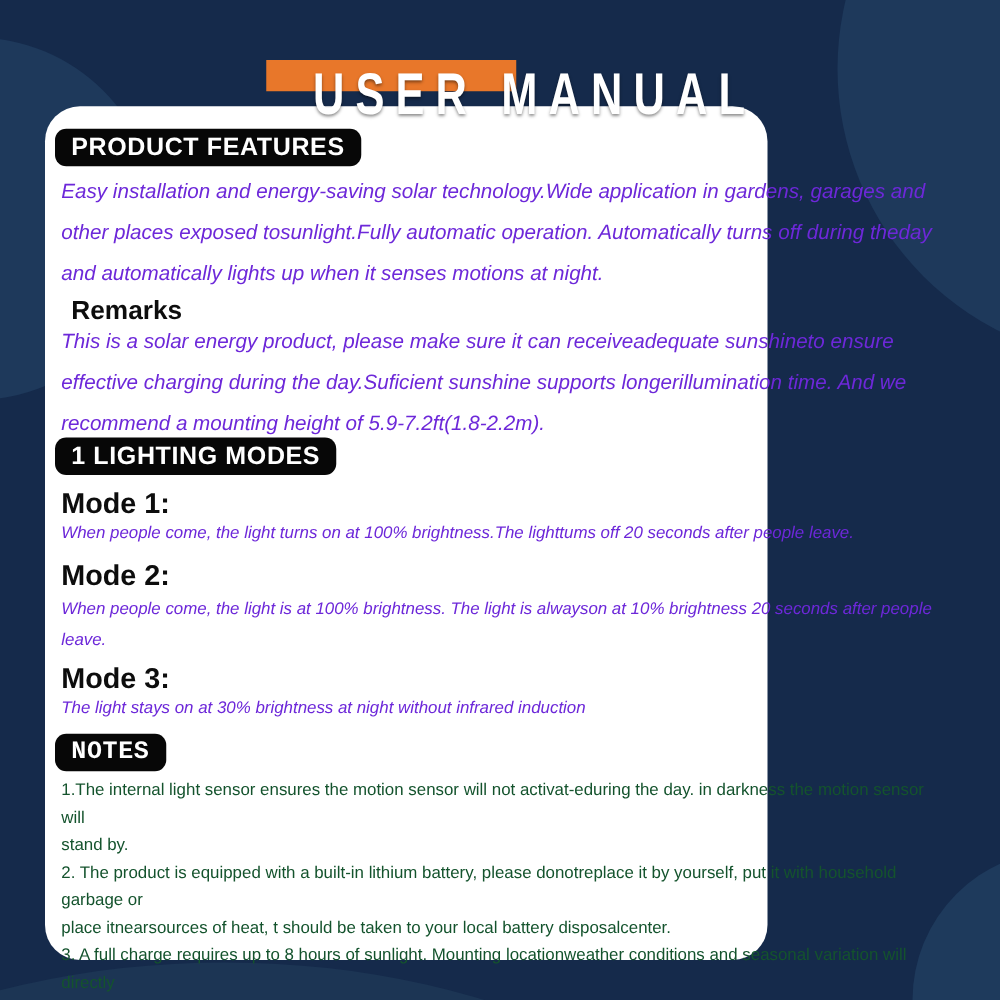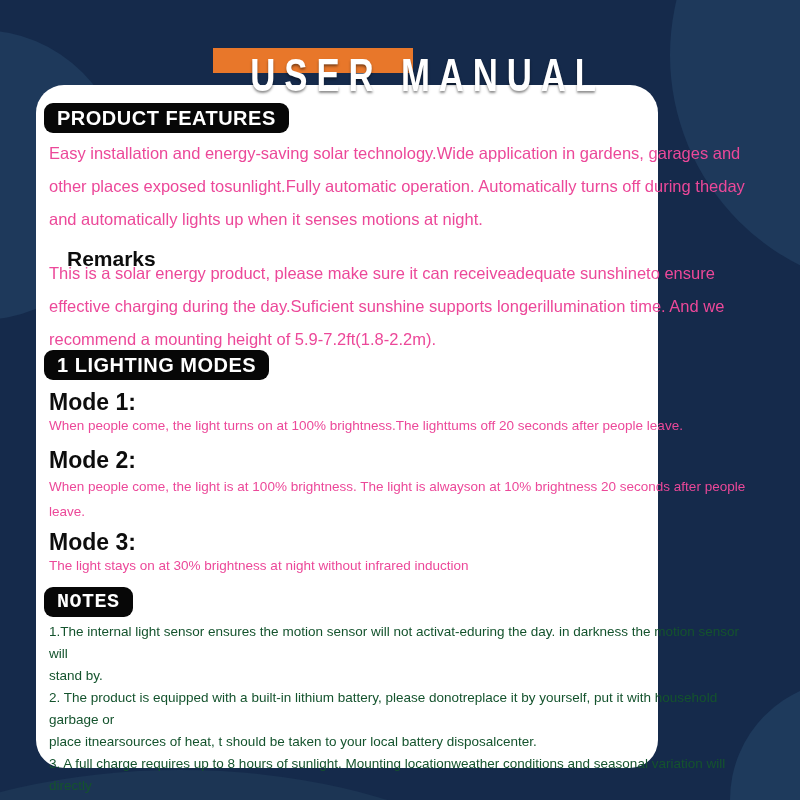--- a/index.html
+++ b/index.html
@@ -28,7 +28,7 @@
 
   
   .card{
-    position:absolute;left:36px;top:85px;width:622px;height:683px;
+    position:absolute;left:36px;top:85px;width:578px;height:683px;
     background:#ffffff;border-radius:28px;
   }
   .badge{

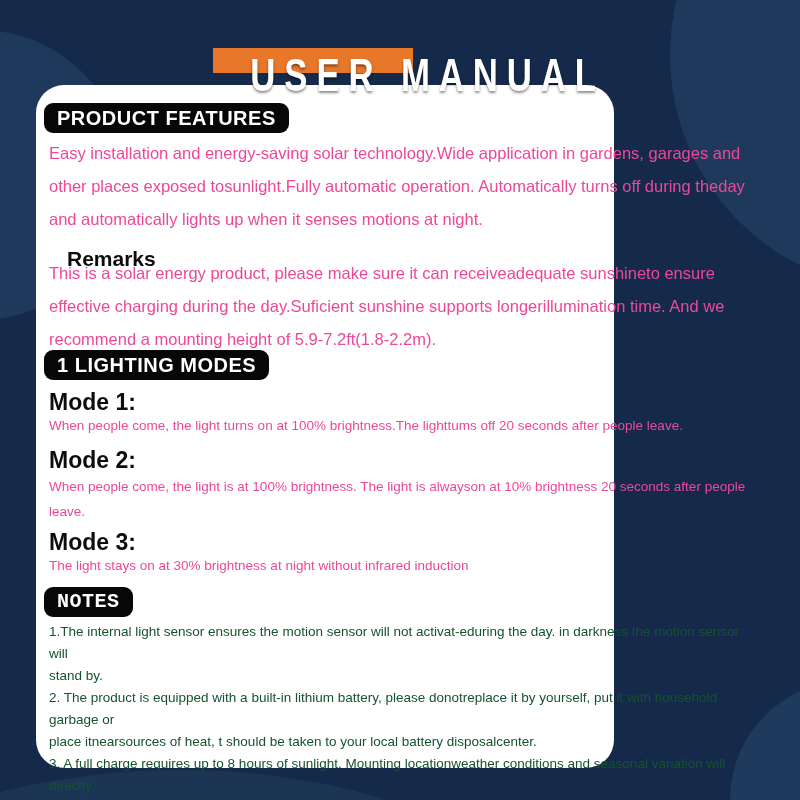--- a/index.html
+++ b/index.html
@@ -39,7 +39,7 @@
   }
   .para{
     position:absolute;left:13px;width:708px;margin:0;
-    color:#ec4899;white-space:pre-line;
+    color:#6d28d9;white-space:pre-line;font-style:italic;
   }
   .para-lg{font-size:16.5px;line-height:33px;}
   .para-sm{font-size:13.5px;line-height:18px;}

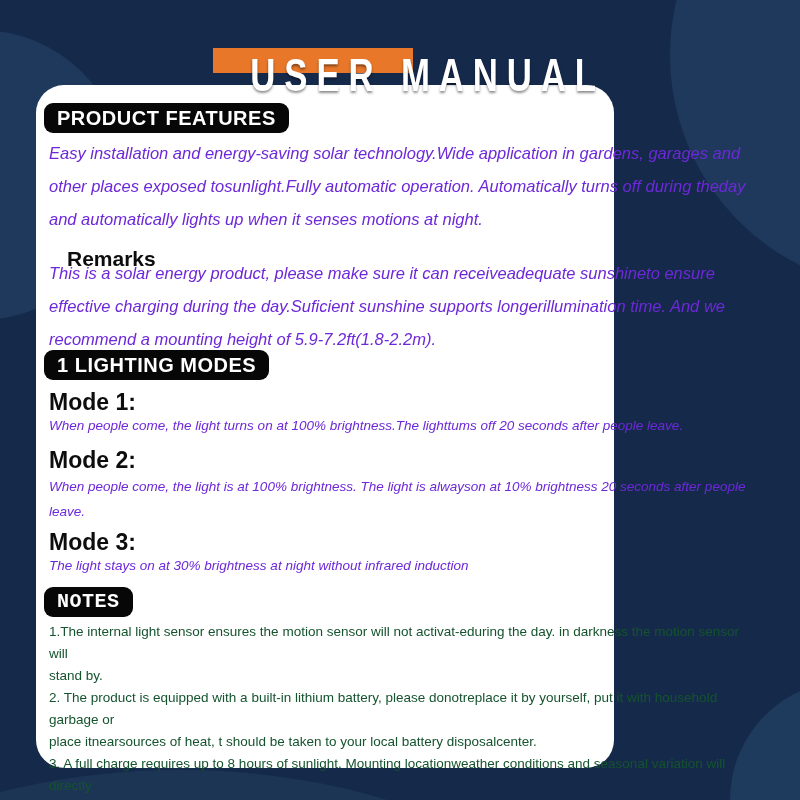--- a/index.html
+++ b/index.html
@@ -44,7 +44,7 @@
   .para-lg{font-size:16.5px;line-height:33px;}
   .para-sm{font-size:13.5px;line-height:18px;}
   .h-remarks{
-    position:absolute;left:13px;margin:18px;color:#0d0d0d;
+    position:absolute;left:13px;margin:8px;color:#0d0d0d;
     font-size:21px;font-weight:bold;line-height:26px;
   }
   .h-mode{

